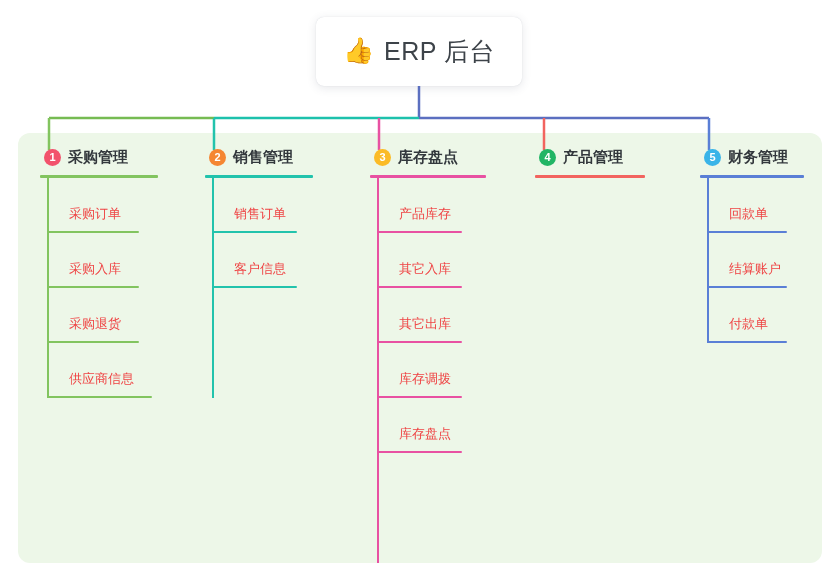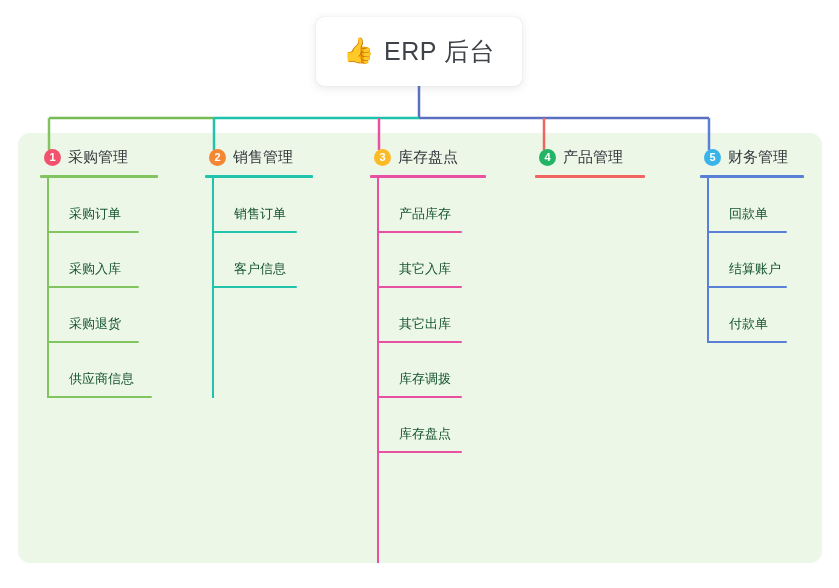--- a/index.html
+++ b/index.html
@@ -95,7 +95,7 @@
   .col-title {
     font-size: 15px;
     color: #33383d;
-    font-weight: 400;
+    font-weight: 700;
   }
   .head-rule {
     height: 3px;

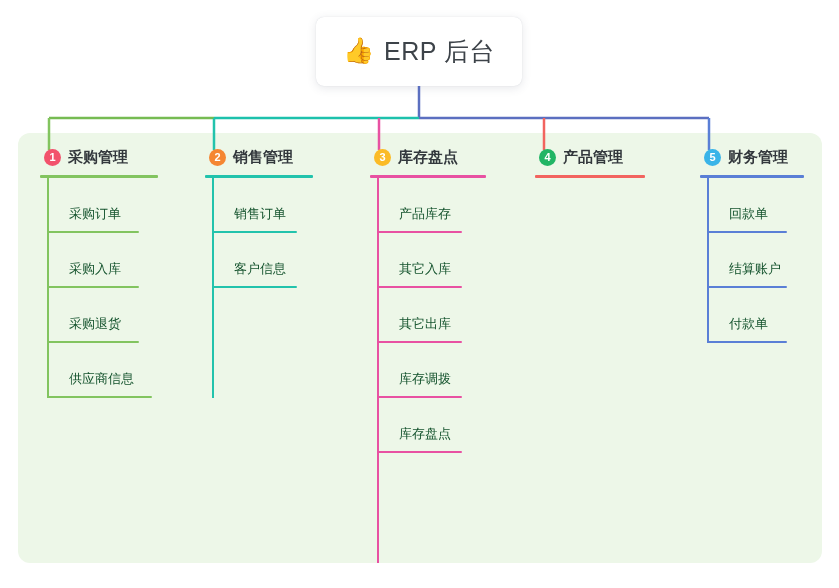--- a/index.html
+++ b/index.html
@@ -125,7 +125,7 @@
     left: 22px;
     bottom: 10px;
     font-size: 13px;
-    color: #14532d;
+    color: #ef4444;
     white-space: nowrap;
   }
   .item .rule {

